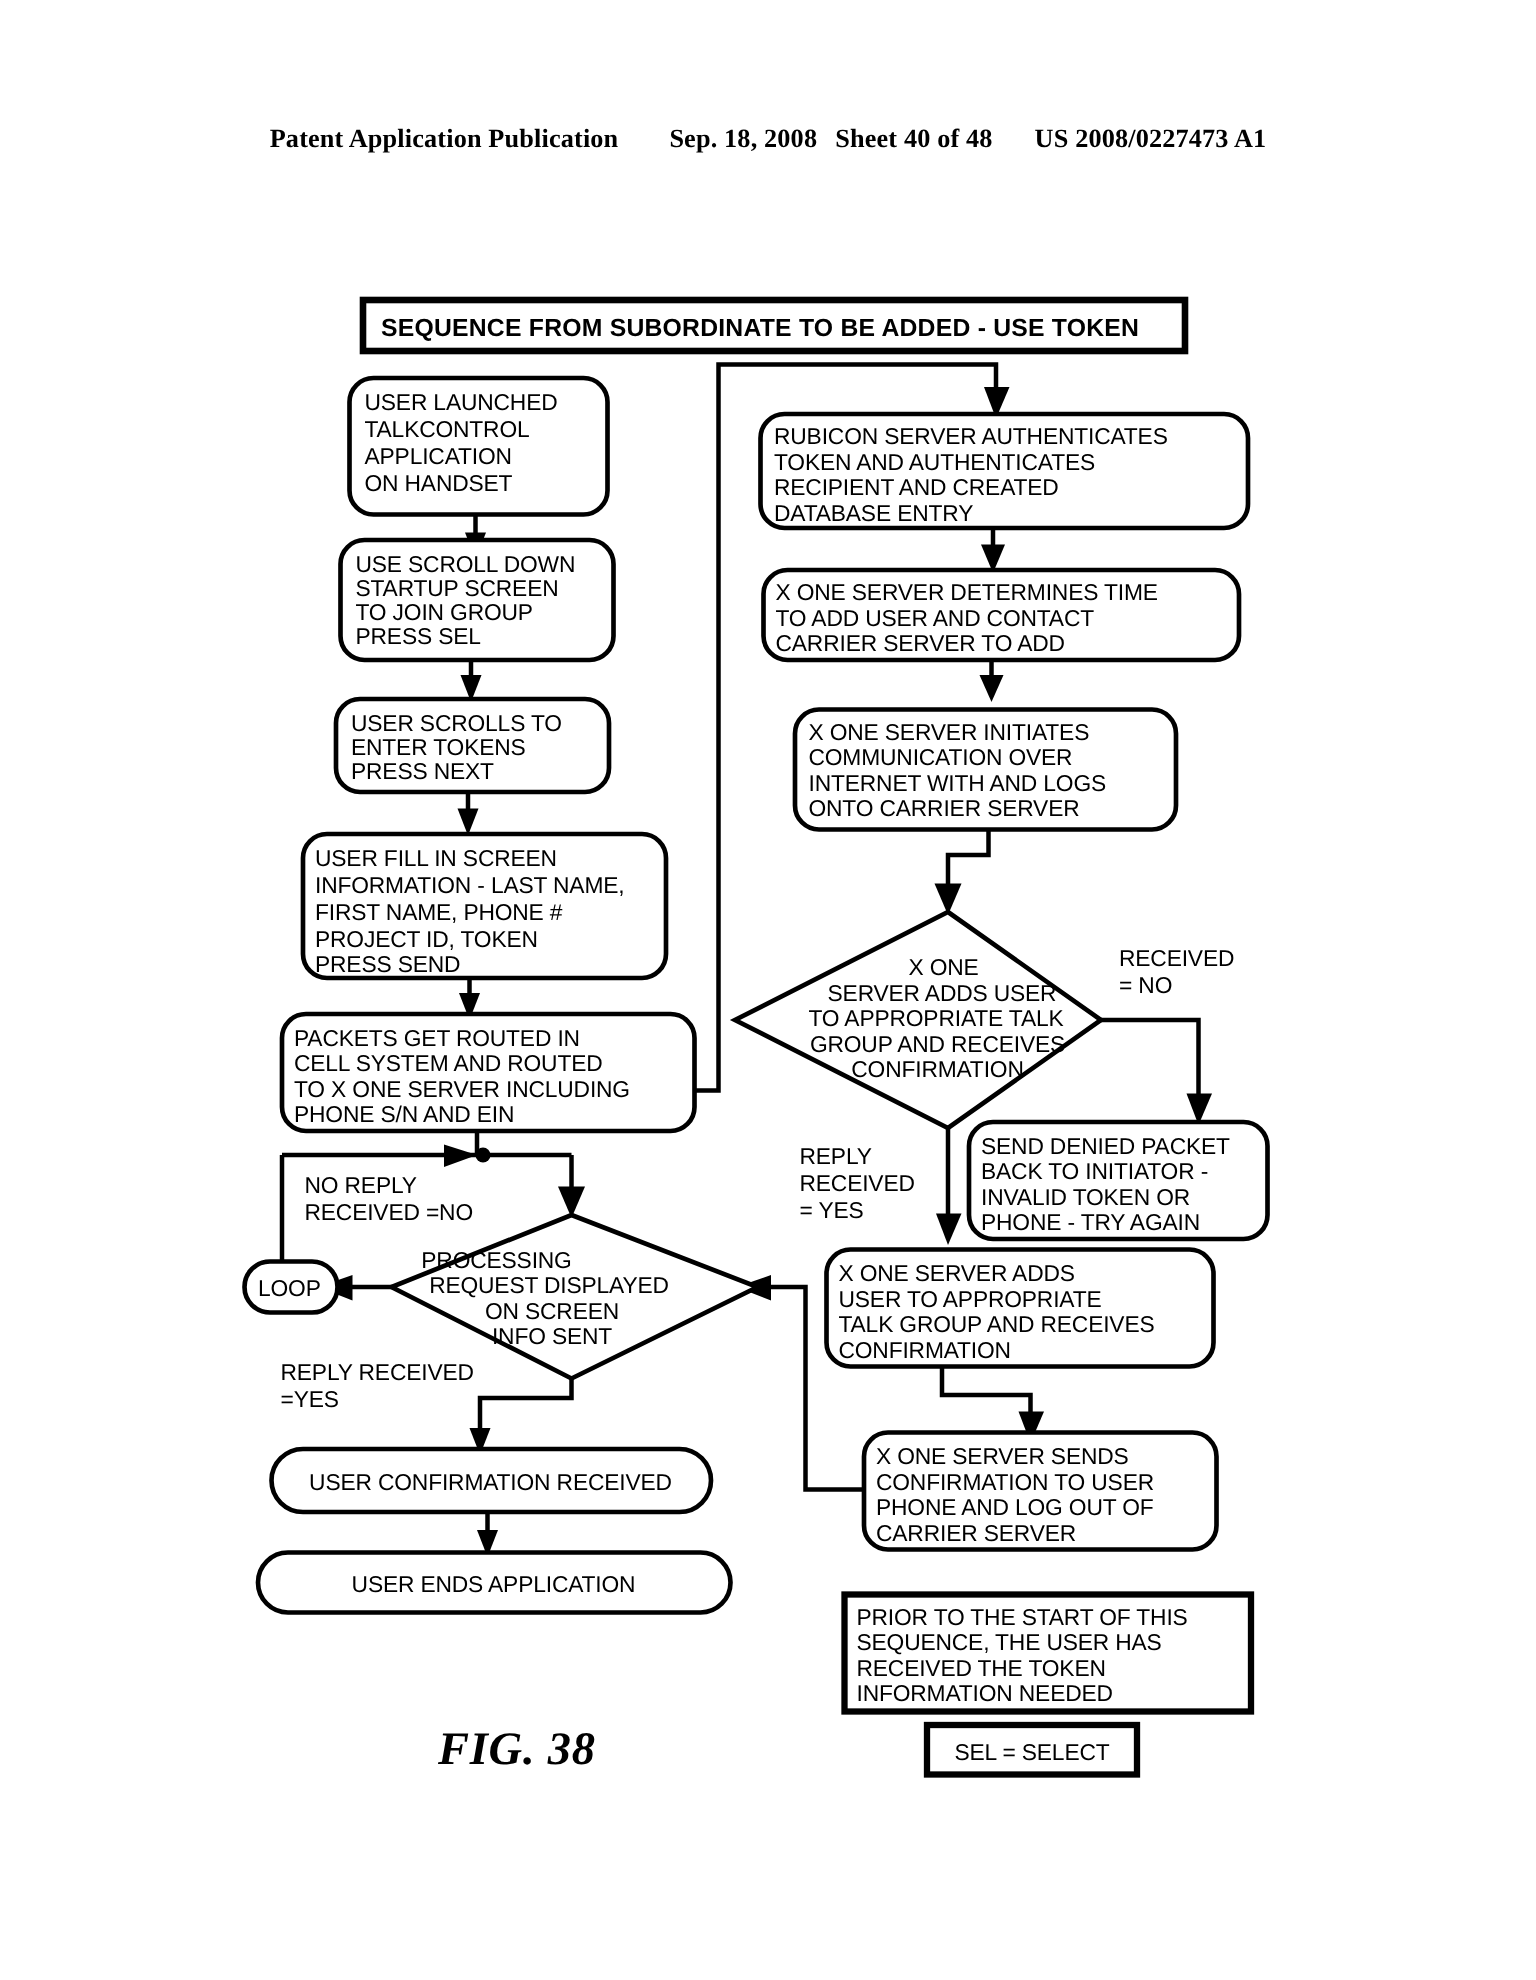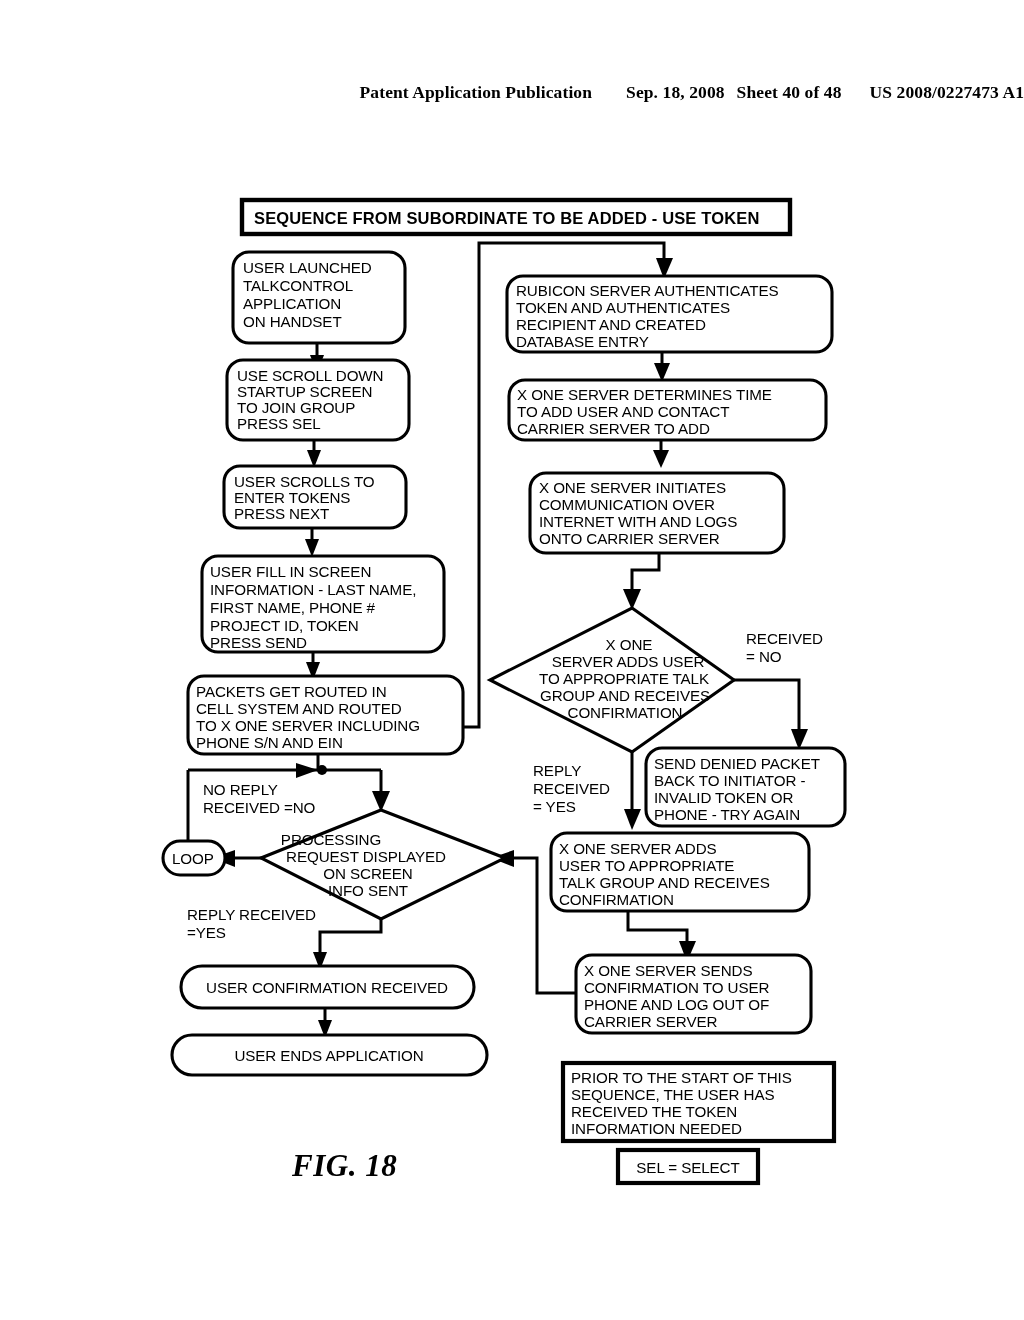--- a/index.html
+++ b/index.html
@@ -28,7 +28,7 @@
     top: 82px;
     left: 0;
     width: 1024px;
-    text-align: right;
+    text-align: center;
     font-family: "Liberation Serif", serif;
     font-weight: bold;
     font-size: 17.5px;

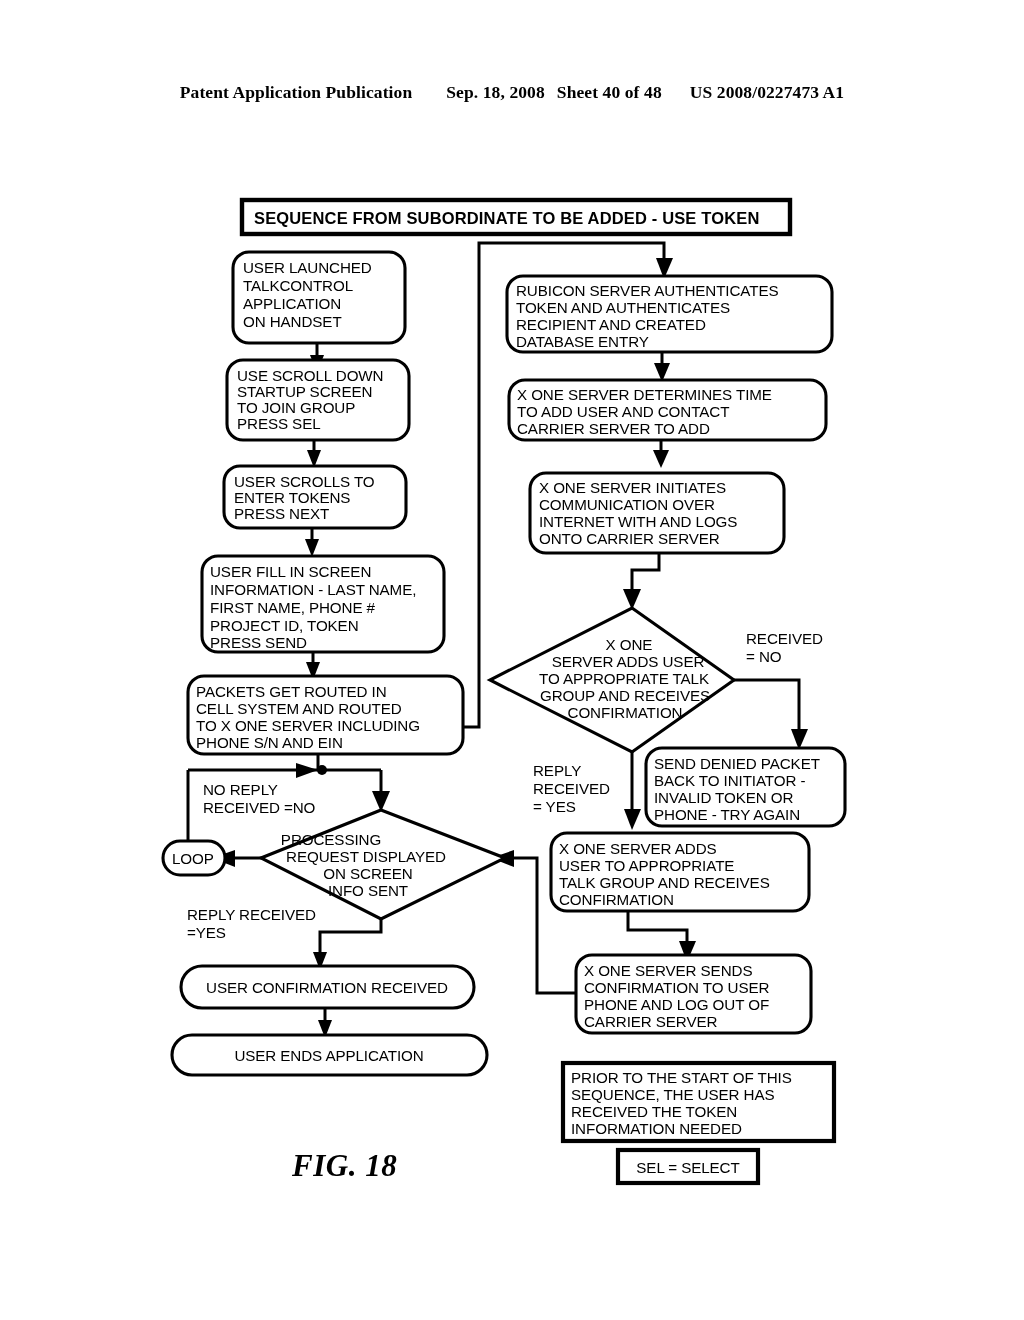--- a/index.html
+++ b/index.html
@@ -327,7 +327,7 @@
 
   </svg>
 
-  <div id="fig-caption"><span>FIG.</span>&nbsp;<span>18</span></div>
+  <div id="fig-caption"><span>FIG.</span>&nbsp;<span>38</span></div>
 
 </div>
 

